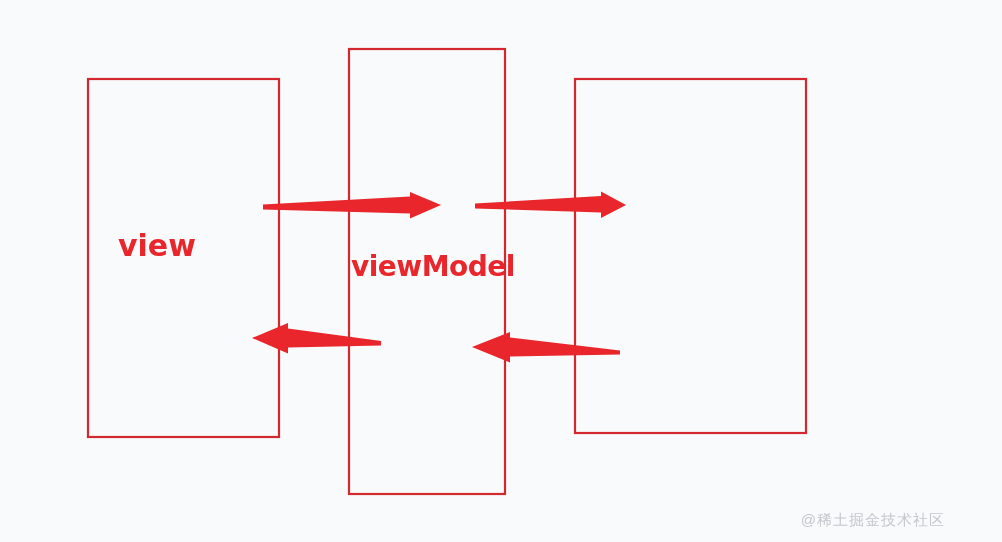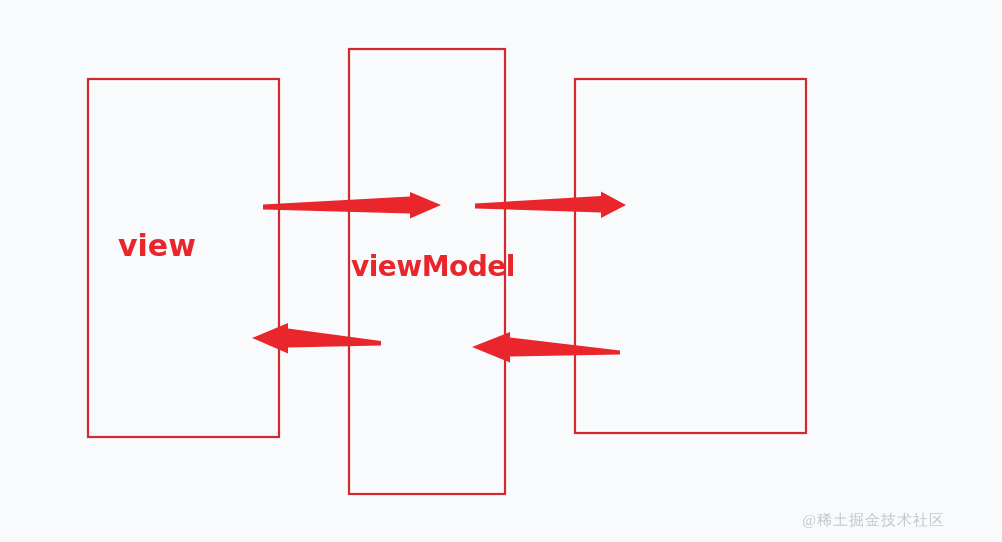--- a/index.html
+++ b/index.html
@@ -55,7 +55,7 @@
     right: 20px;
     bottom: 12px;
     color: #c3c8ce;
-    font-family: Liberation Serif, serif;
+    font-family: Liberation Sans, sans-serif;
     font-size: 15px;
     letter-spacing: 1px;
     white-space: nowrap;

